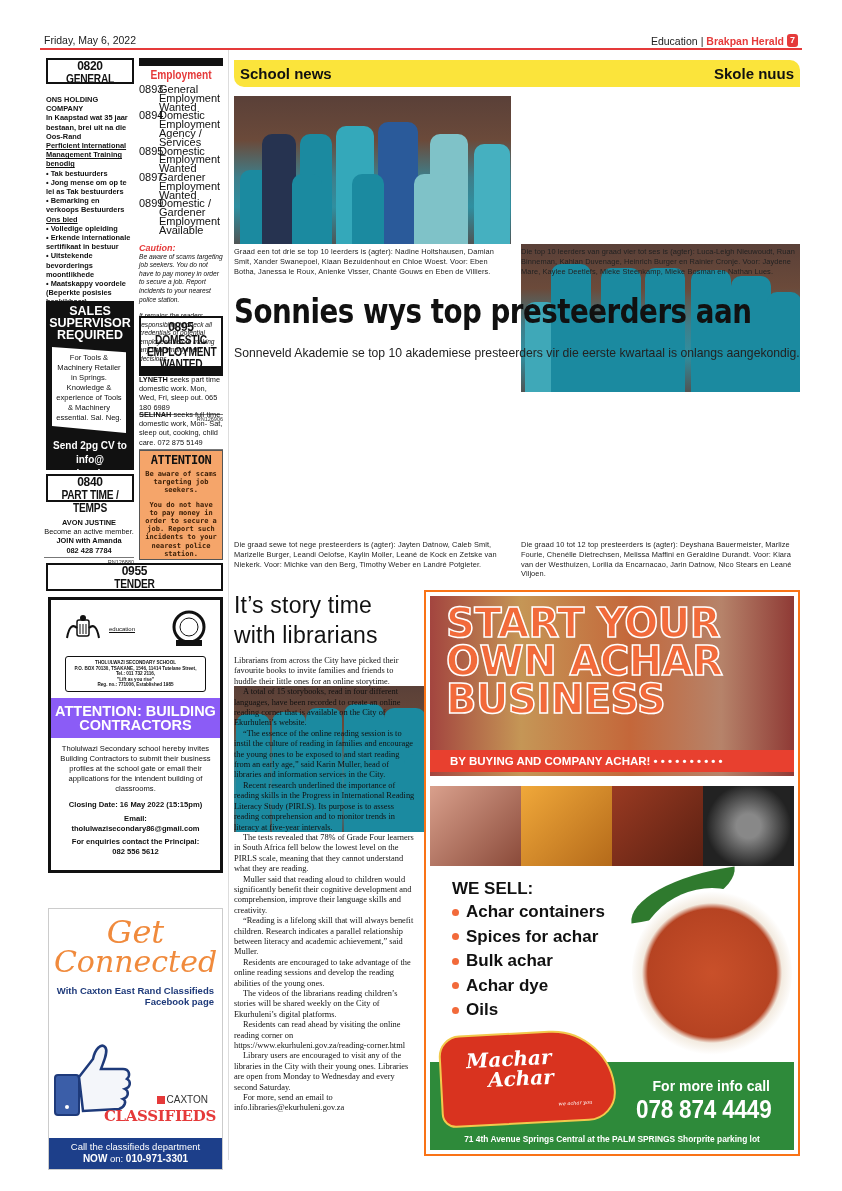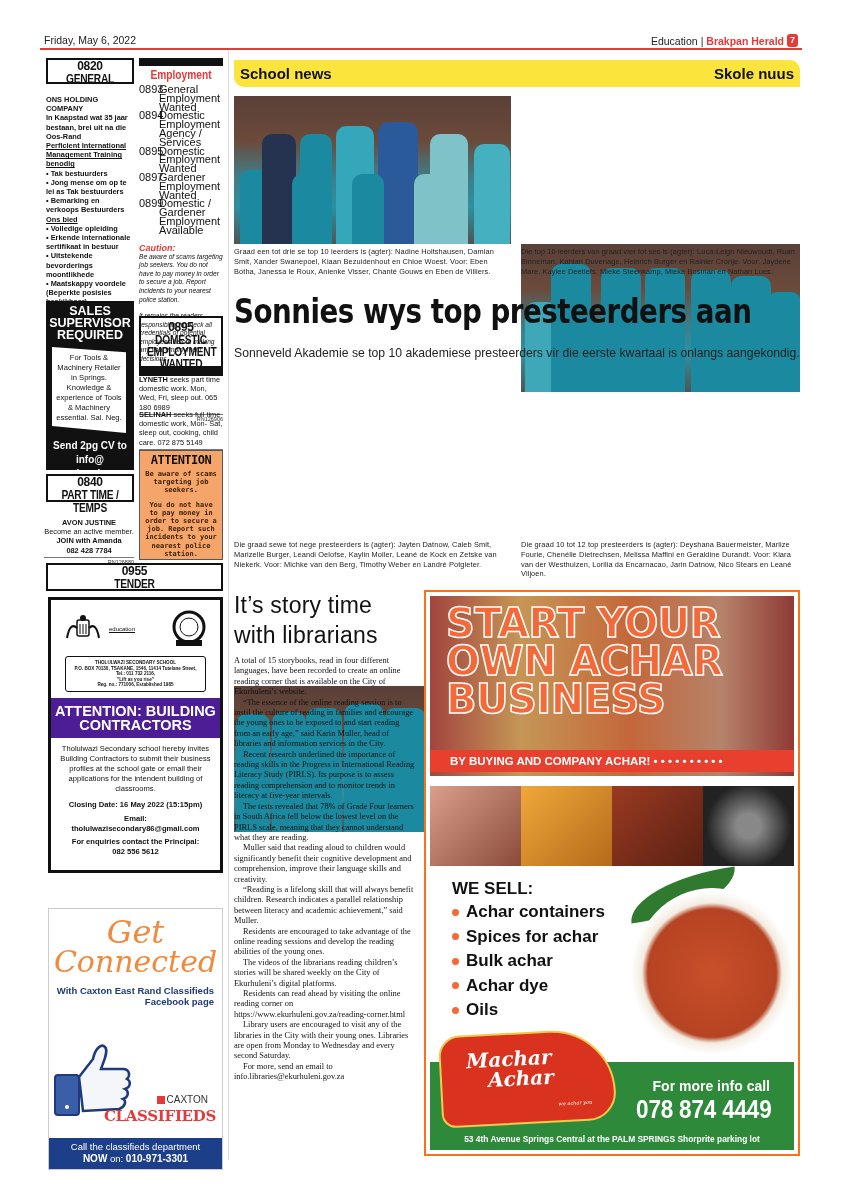--- a/index.html
+++ b/index.html
@@ -326,6 +326,7 @@
   <div>with librarians</div>
 </div>
 <div class="abs story-body">
+  <p>Librarians from across the City have picked their favourite books to invite families and friends to huddle their little ones for an online storytime.</p>
   <p>A total of 15 storybooks, read in four different languages, have been recorded to create an online reading corner that is available on the City of Ekurhuleni’s website.</p>
   <p>“The essence of the online reading session is to instil the culture of reading in families and encourage the young ones to be exposed to and start reading from an early age,” said Karin Muller, head of libraries and information services in the City.</p>
   <p>Recent research underlined the importance of reading skills in the Progress in International Reading Literacy Study (PIRLS). Its purpose is to assess reading comprehension and to monitor trends in literacy at five-year intervals.</p>

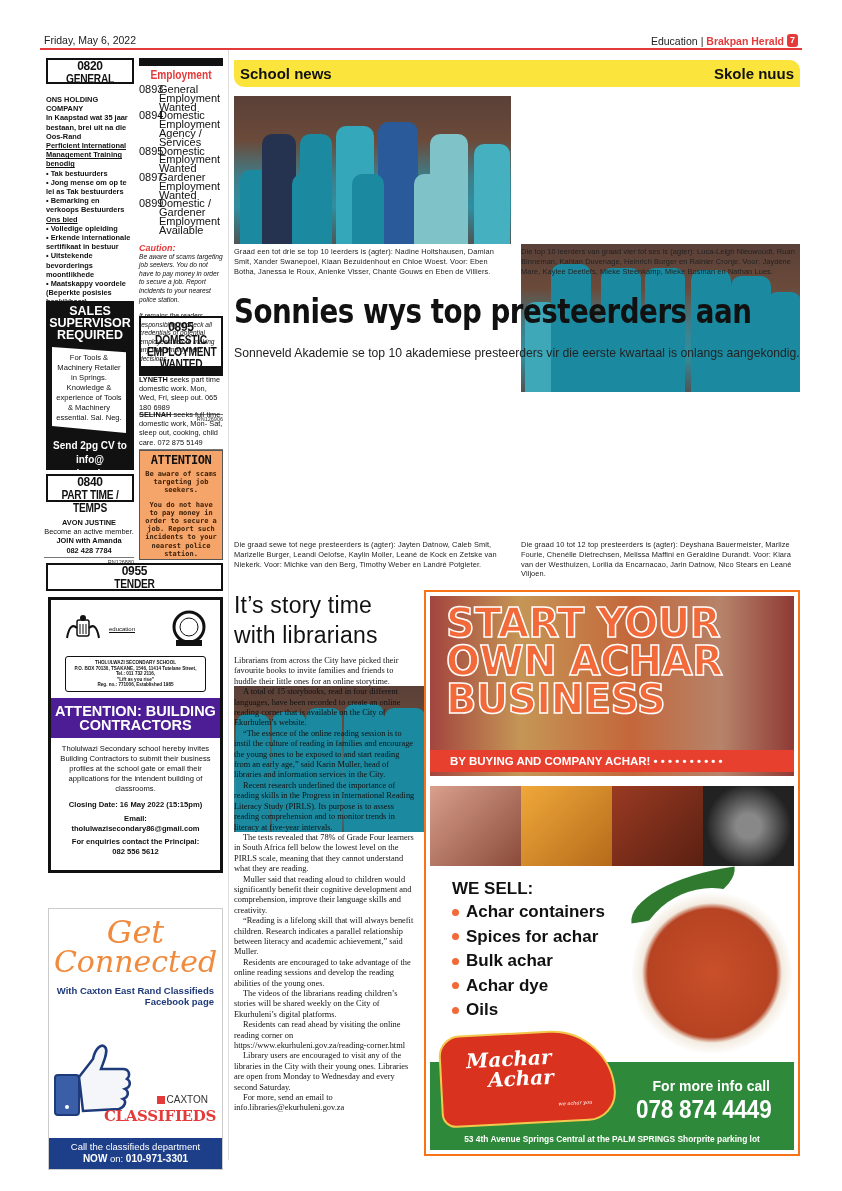--- a/index.html
+++ b/index.html
@@ -47,7 +47,7 @@
   .tender-ad { border: 3px solid #111; background: #fff; }
   .tender-ad .logos { display: flex; justify-content: space-between; align-items: center; padding: 10px 12px 4px; height: 52px; }
   .tender-ad .scroll { margin: 4px 14px; border: 1px solid #111; border-radius: 3px; font-size: 4.6px; line-height: 5.6px; text-align: center; font-weight: bold; padding: 3px; }
-  .tender-ad .black { background: #4c1d95; color: #fff; text-align: center; font-weight: bold; font-size: 14.5px; line-height: 14px; padding: 6px 0; margin-top: 6px; }
+  .tender-ad .black { background: #8b5cf6; color: #fff; text-align: center; font-weight: bold; font-size: 14.5px; line-height: 14px; padding: 6px 0; margin-top: 6px; }
   .tender-ad .body { font-size: 7.6px; line-height: 10px; text-align: center; padding: 6px 4px; }
 
   .fb-ad { border: 1px solid #ccc; background: #fff; }

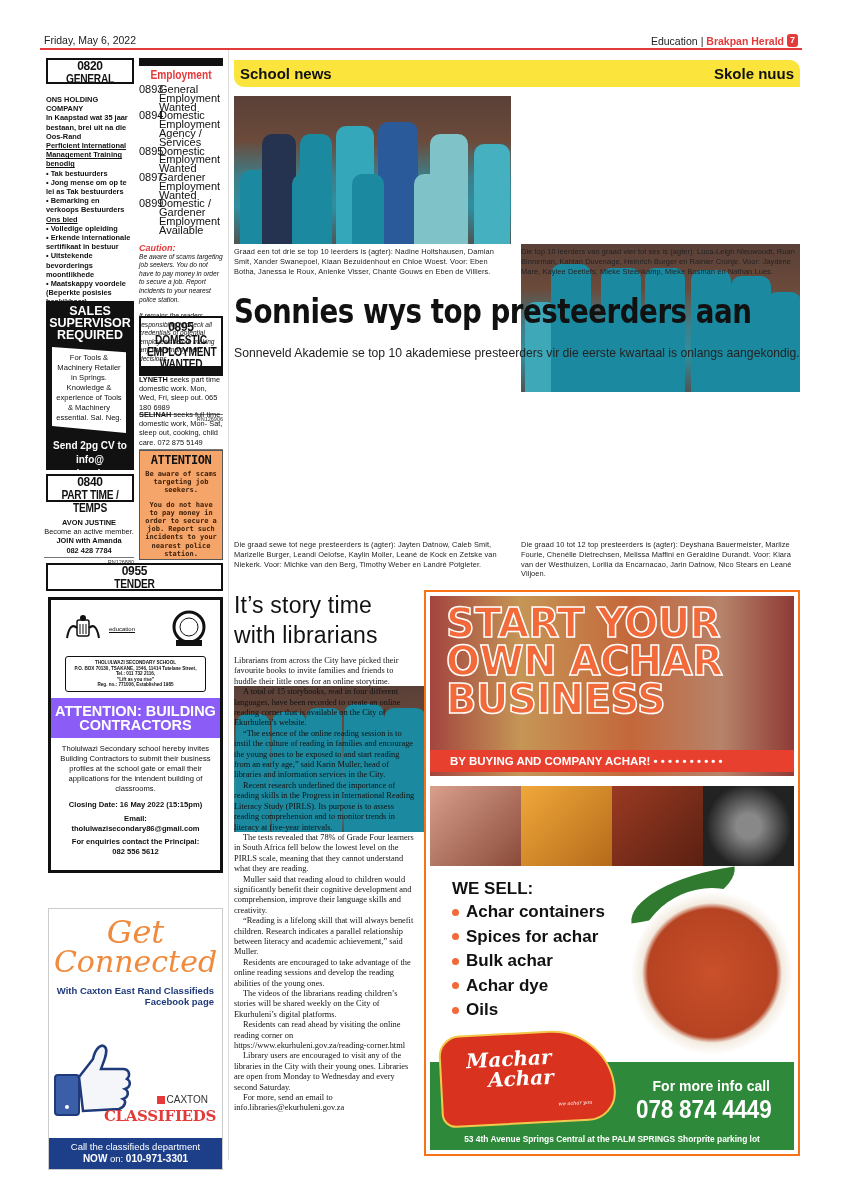--- a/index.html
+++ b/index.html
@@ -384,7 +384,7 @@
   <div class="achar-green">
     <div class="more-info">For more info call</div>
     <div class="phone">078 874 4449</div>
-    <div class="address">53 4th Avenue Springs Central at the PALM SPRINGS Shorprite parking lot</div>
+    <div class="address">71 4th Avenue Springs Central at the PALM SPRINGS Shorprite parking lot</div>
   </div>
   <div class="machar-logo">
     <div class="m">

